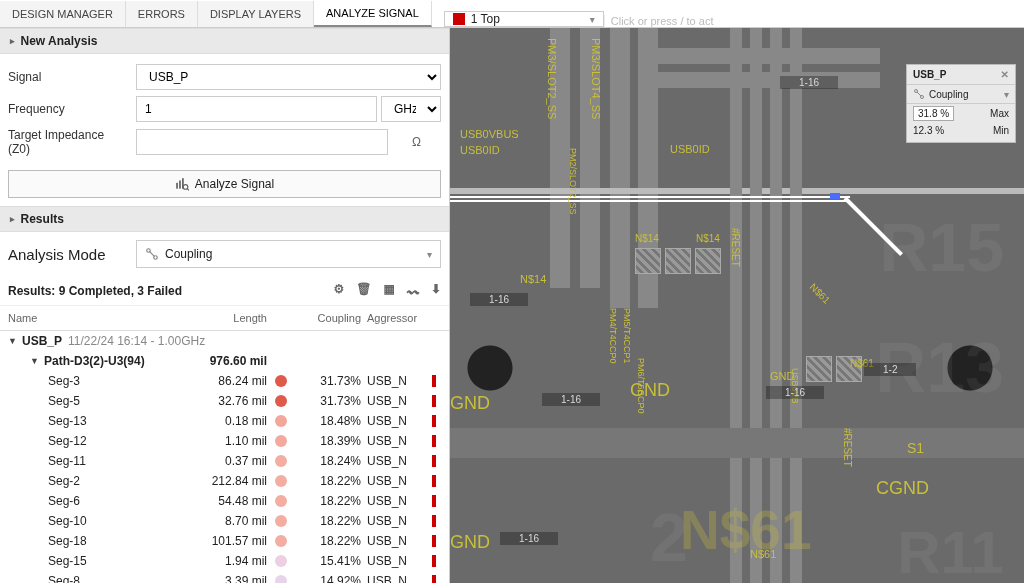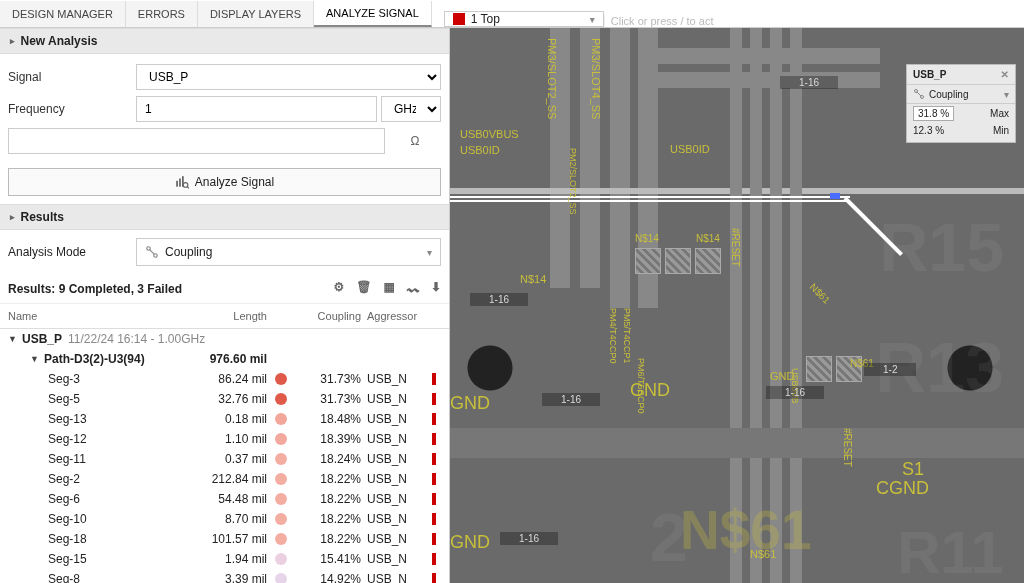--- a/index.html
+++ b/index.html
@@ -128,6 +128,7 @@
         </div>
       </div>
       <div class="row">
+        <label>Target Impedance (Z0)</label>
         <div class="field">
           <input class="txt" value="" style="">
           <span style="width:60px;display:flex;align-items:center;justify-content:center;color:#666">Ω</span>

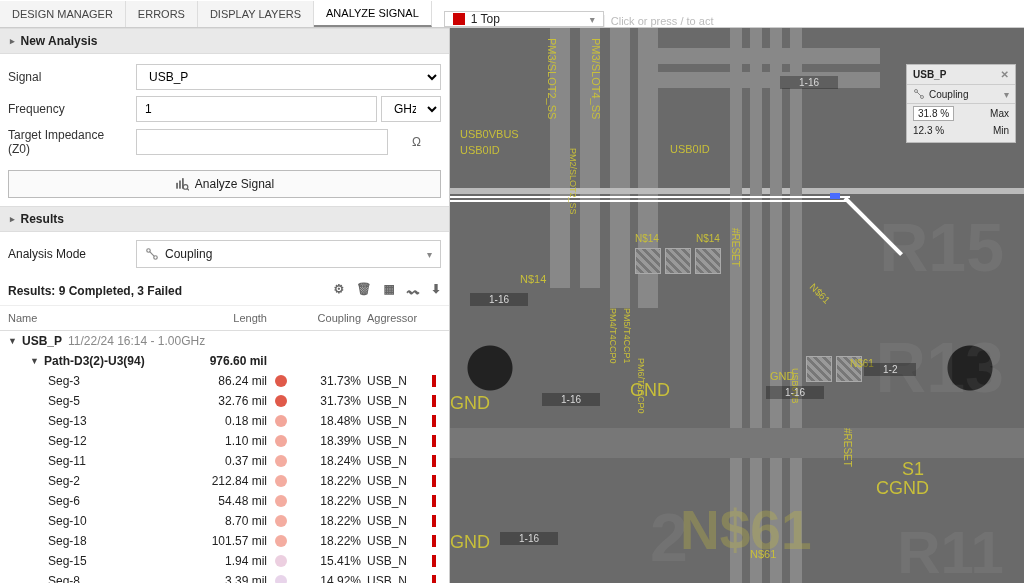--- a/index.html
+++ b/index.html
@@ -27,7 +27,7 @@
   .analyze-btn { margin:4px 8px 8px; height:28px; border:1px solid #bbb; background:#fafafa; display:flex; align-items:center; justify-content:center; gap:6px; cursor:pointer; font-size:12px;}
   .analyze-btn svg { width:14px; height:14px; }
   .mode-row { display:flex; align-items:center; padding:8px 8px; gap:8px;}
-  .mode-row label { width:120px; font-size:12px;}
+  .mode-row label { width:120px; font-size:15px;}
   .mode-sel { flex:1; height:28px; border:1px solid #ccc; display:flex; align-items:center; padding:0 8px; gap:6px; cursor:pointer;}
   .mode-sel svg { width:14px; height:14px; flex-shrink:0;}
   .results-bar { display:flex; align-items:center; padding:6px 8px; font-weight:bold; font-size:12px; border-bottom:1px solid #eee;}

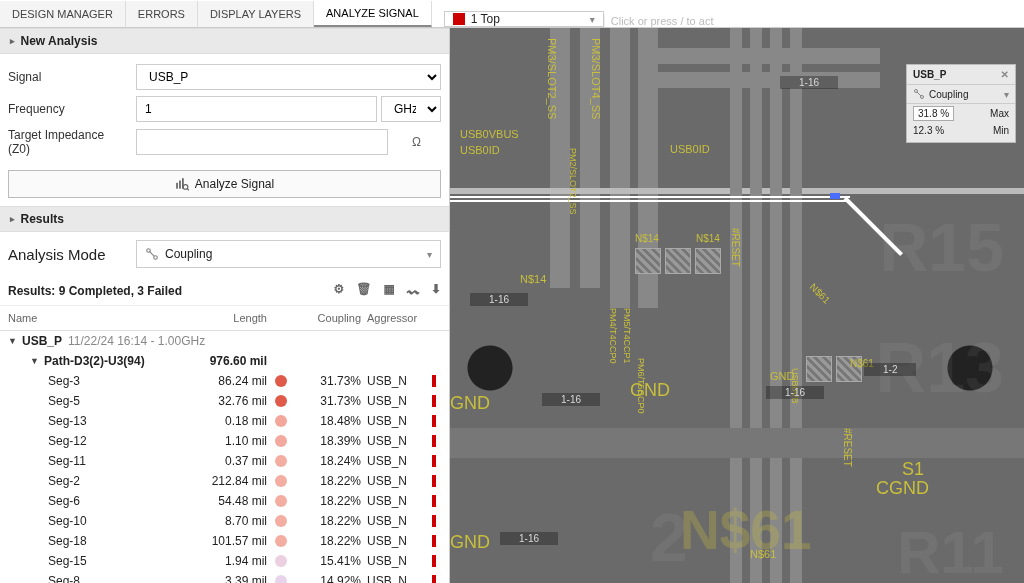--- a/index.html
+++ b/index.html
@@ -398,7 +398,7 @@
     <div class="netlabel" style="left:358px;top:260px;transform:rotate(45deg);font-size:10px">N$61</div>
     <div class="netlabel" style="left:400px;top:330px;font-size:10px">N$61</div>
     <div class="netlabel" style="left:300px;top:520px;font-size:11px">N$61</div>
-    <div class="netlabel" style="right:100px;top:431px;font-size:18px">S1</div>
+    <div class="netlabel" style="right:100px;top:412px;font-size:14px">S1</div>
     <div class="netlabel" style="left:320px;top:342px">GND</div>
     <div class="ref" style="left:330px;top:48px">1-16</div>
     <div class="ref" style="left:20px;top:265px">1-16</div>

